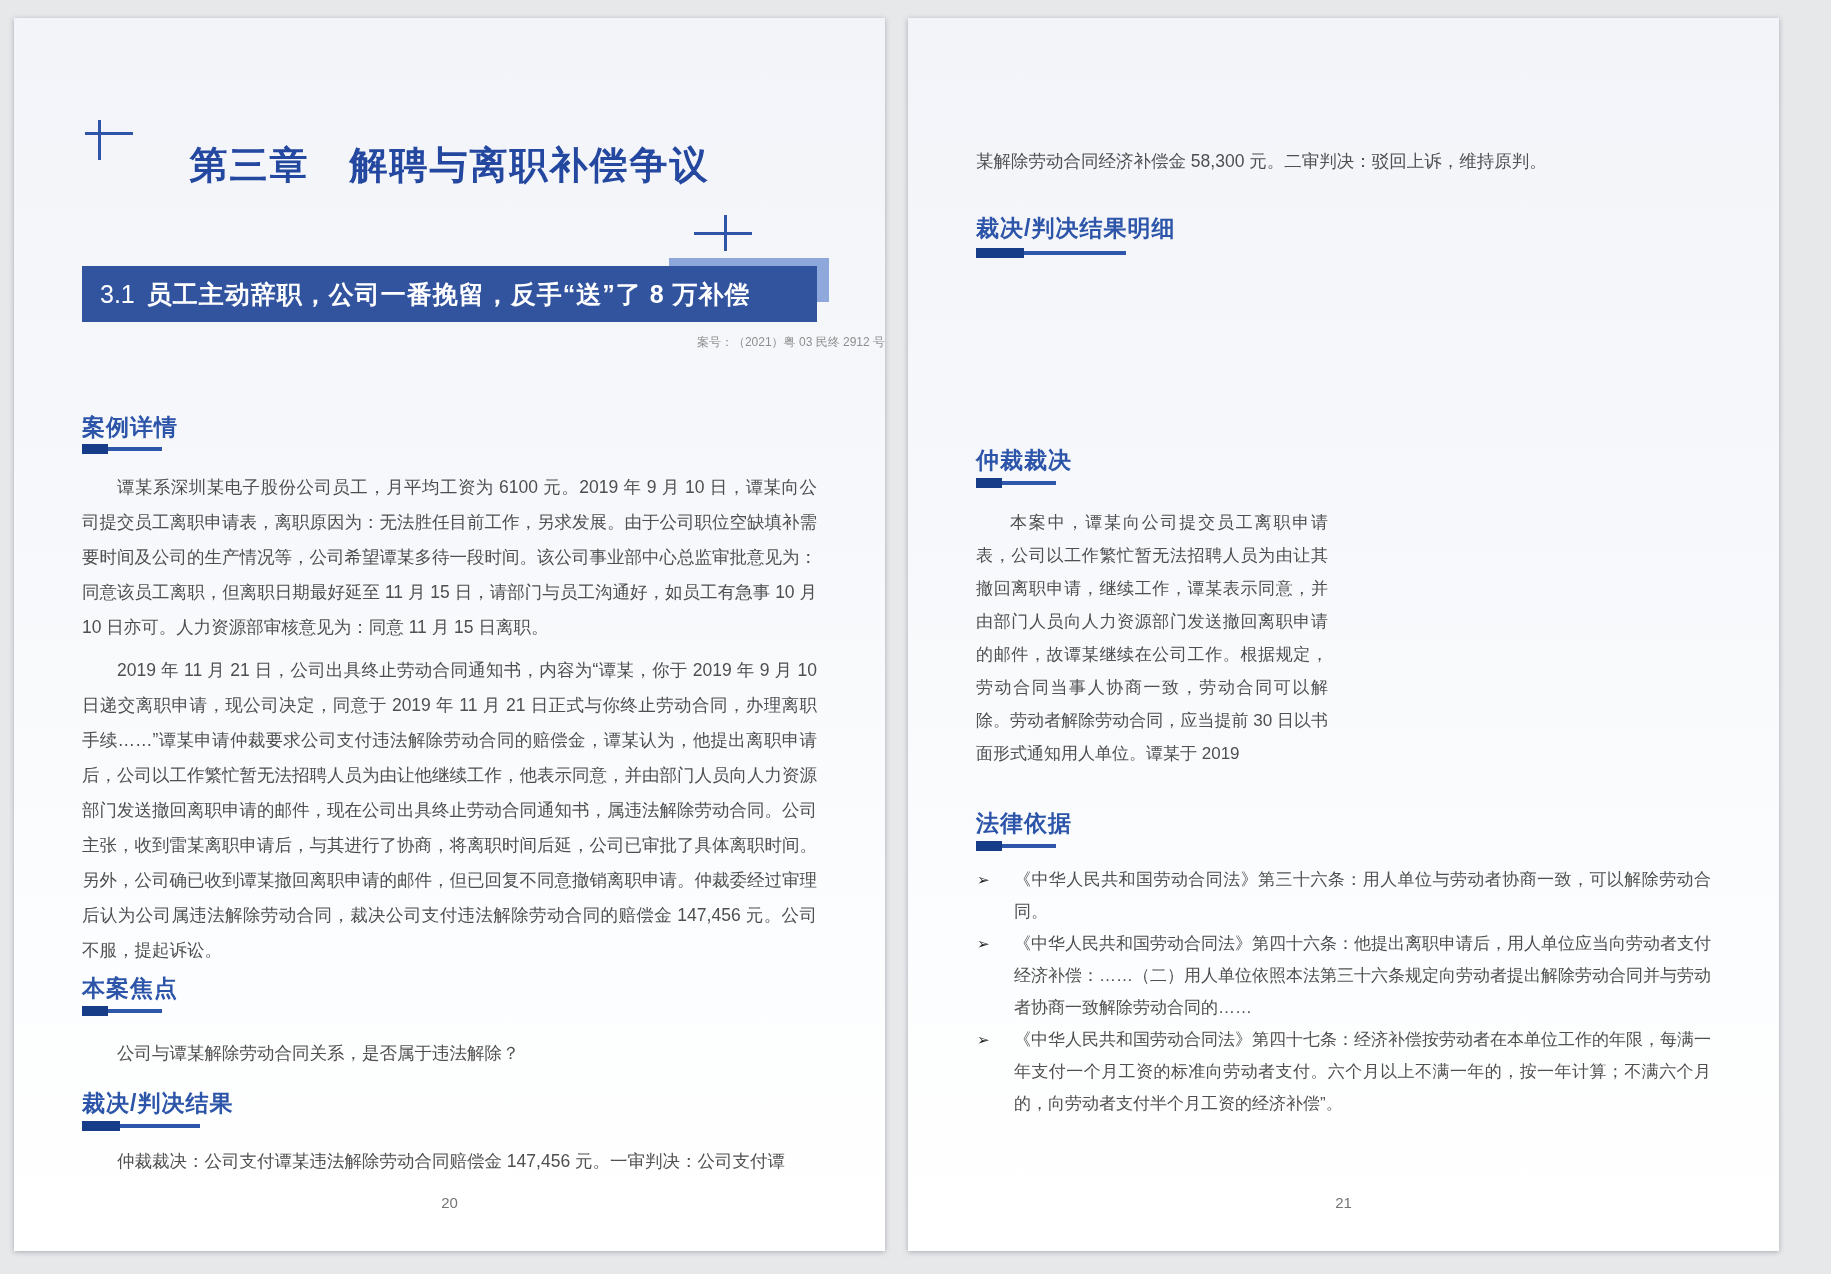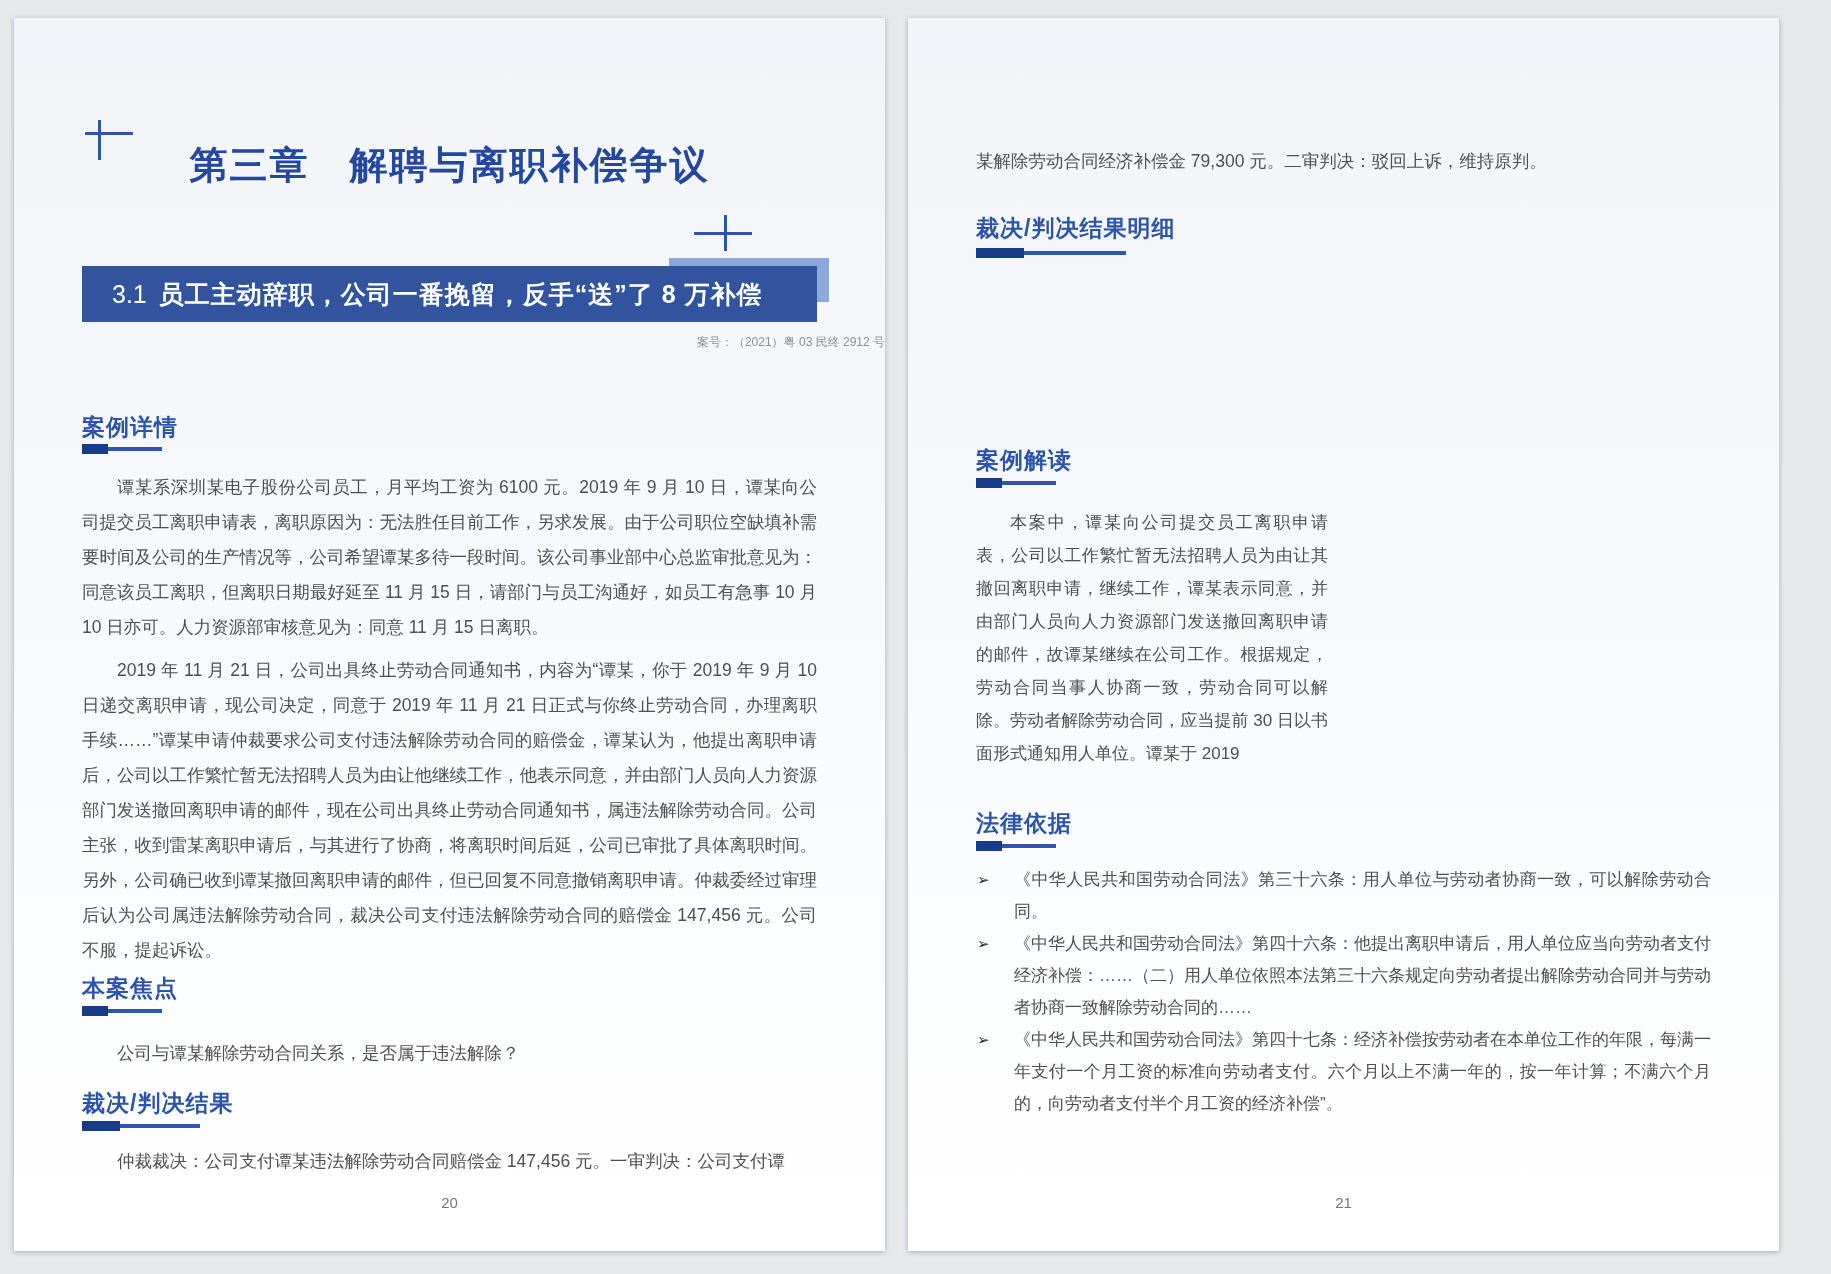--- a/index.html
+++ b/index.html
@@ -118,7 +118,7 @@
 
 <div class="page" id="page-right">
 
-  <div class="abs body-text" style="top:126px">某解除劳动合同经济补偿金 79,300 元。二审判决：驳回上诉，维持原判。</div>
+  <div class="abs body-text" style="top:126px">某解除劳动合同经济补偿金 58,300 元。二审判决：驳回上诉，维持原判。</div>
 
   <div class="abs h2" style="top:195px">裁决/判决结果明细</div>
   <div class="abs h-underline" style="top:230px;width:150px">

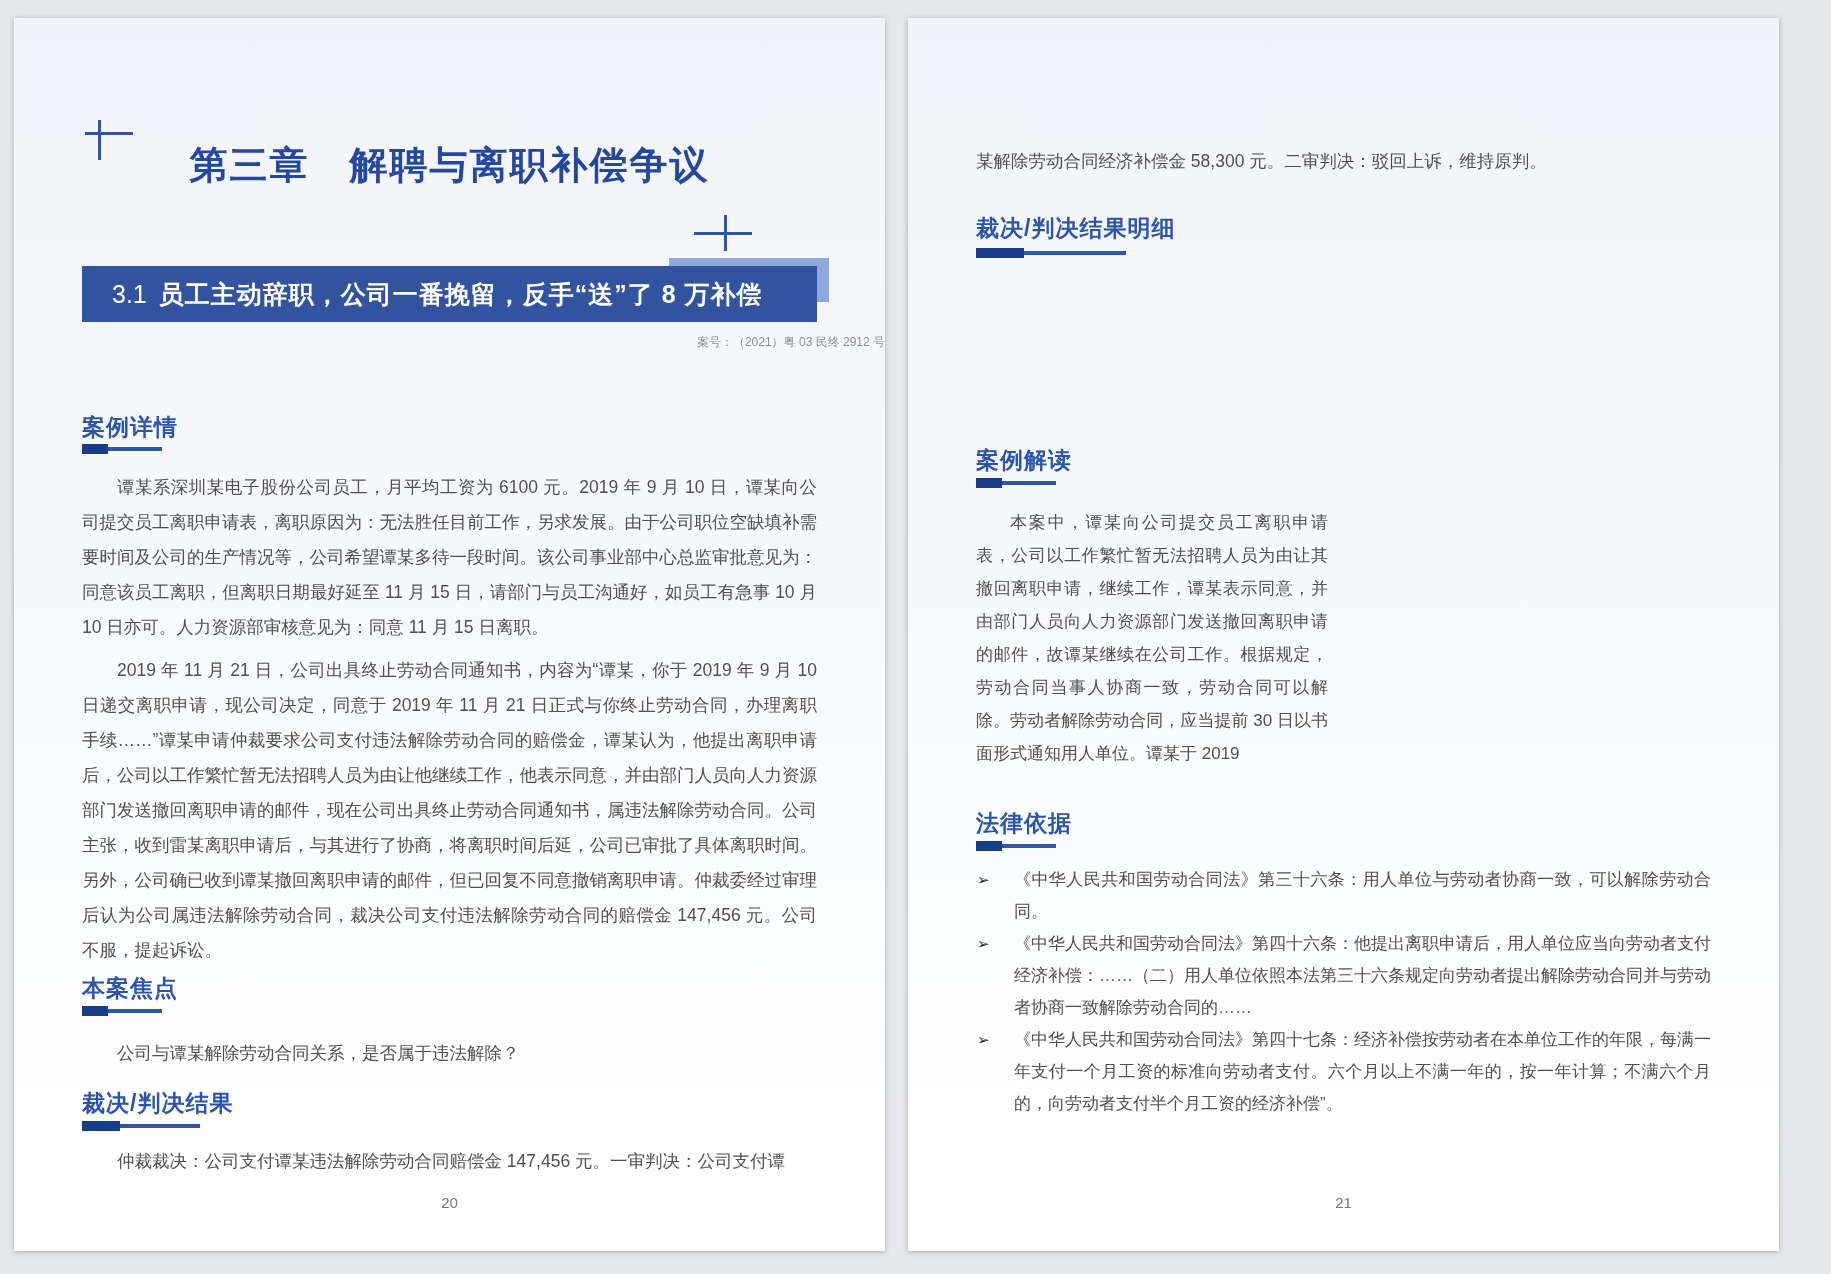--- a/index.html
+++ b/index.html
@@ -31,7 +31,7 @@
   .banner .bar{position:absolute;left:0;top:0;right:0;bottom:0;background:#32549f}
   .banner .txt{
     position:absolute;left:0;top:0;right:0;bottom:0;display:flex;align-items:center;
-    padding-left:30px;color:#ffffff;font-size:25px;white-space:nowrap;
+    padding-left:18px;color:#ffffff;font-size:25px;white-space:nowrap;
   }
   .banner .num{font-weight:400;margin-right:12px}
   .banner .ttl{font-weight:bold;letter-spacing:1px}

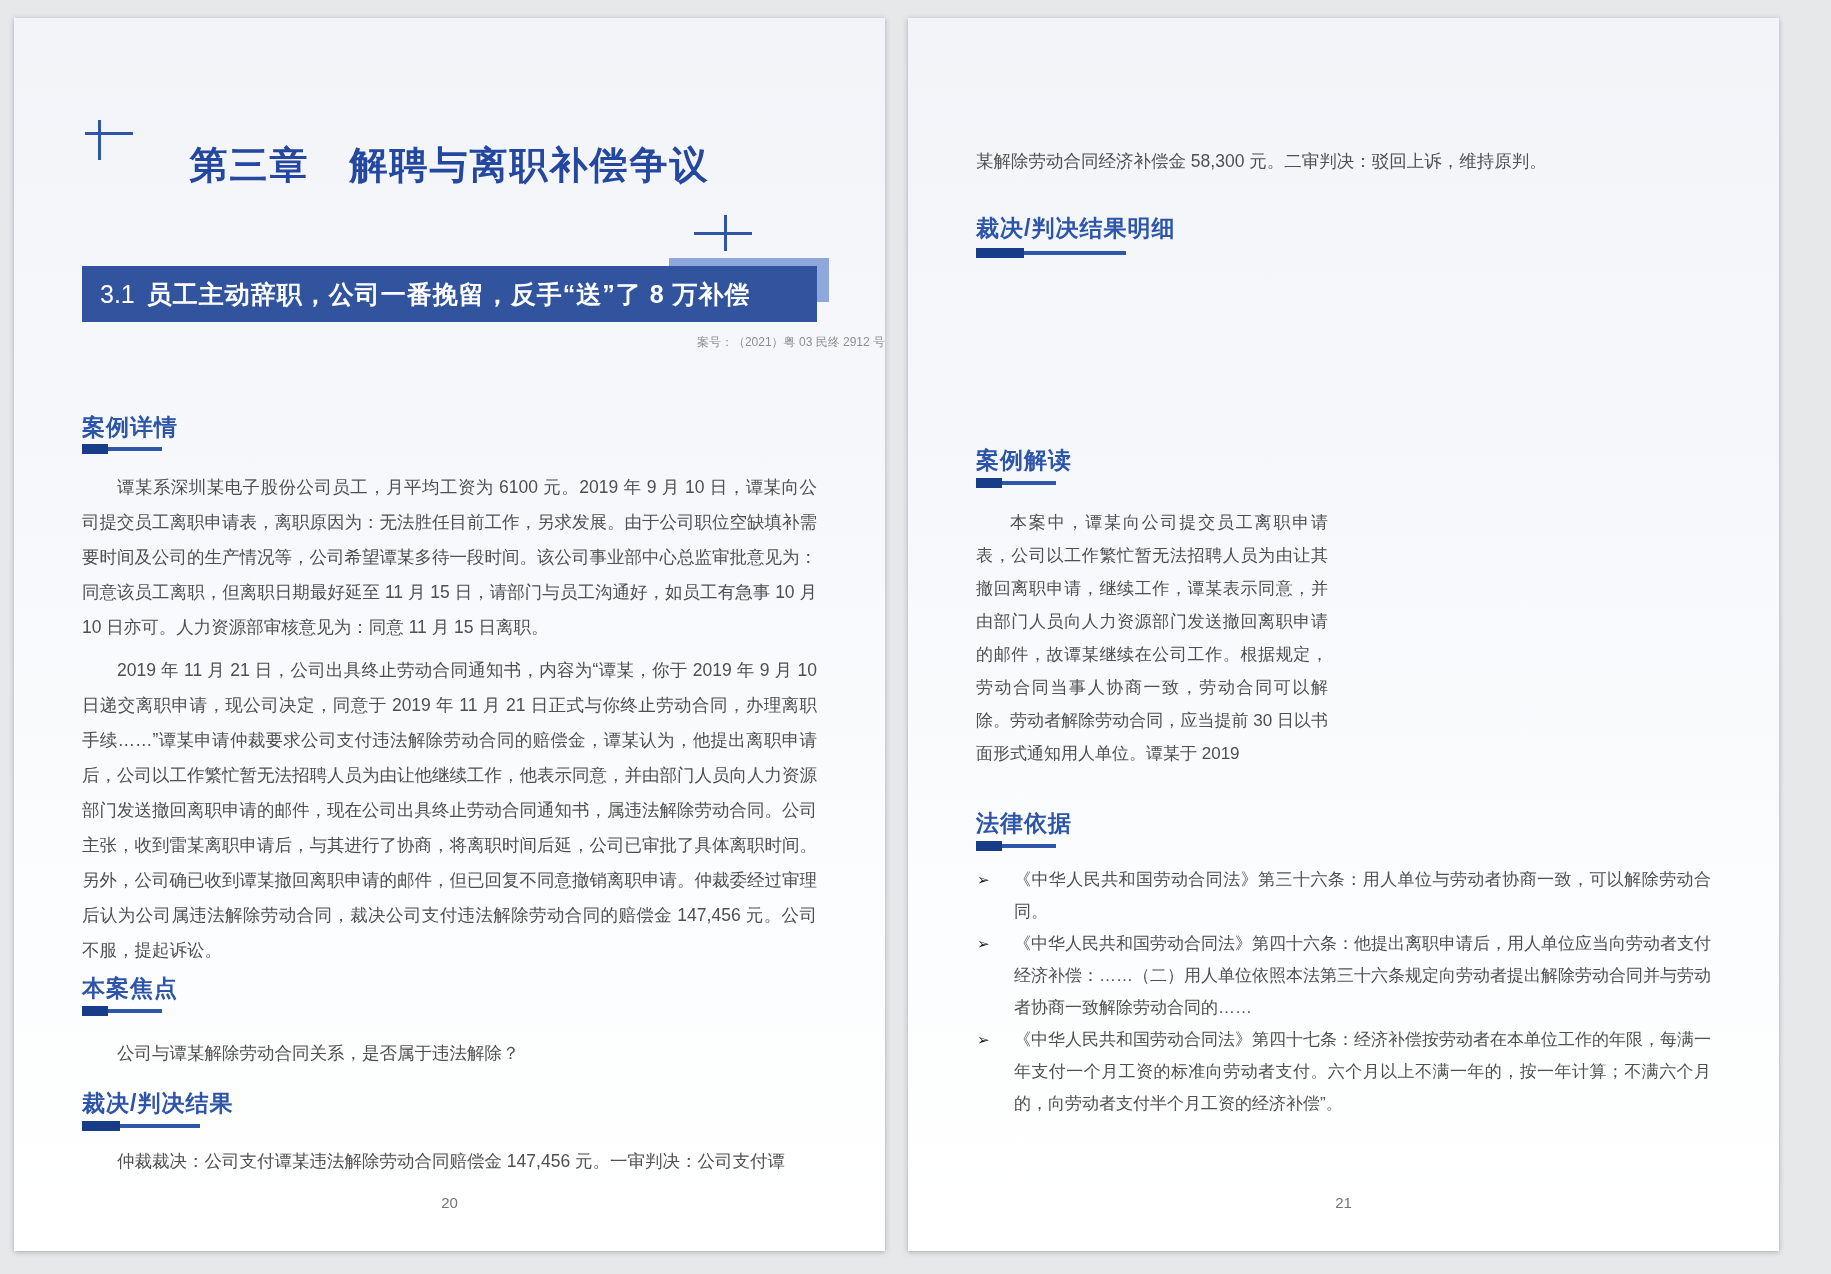--- a/index.html
+++ b/index.html
@@ -127,7 +127,7 @@
   </div>
 
 
-  <div class="abs h2" style="top:427px">案例解读</div>
+  <div class="abs h2" style="top:427px">仲裁裁决</div>
   <div class="abs h-underline" style="top:460px;width:80px">
     <div class="thin"></div>
       <div class="thick"></div>

